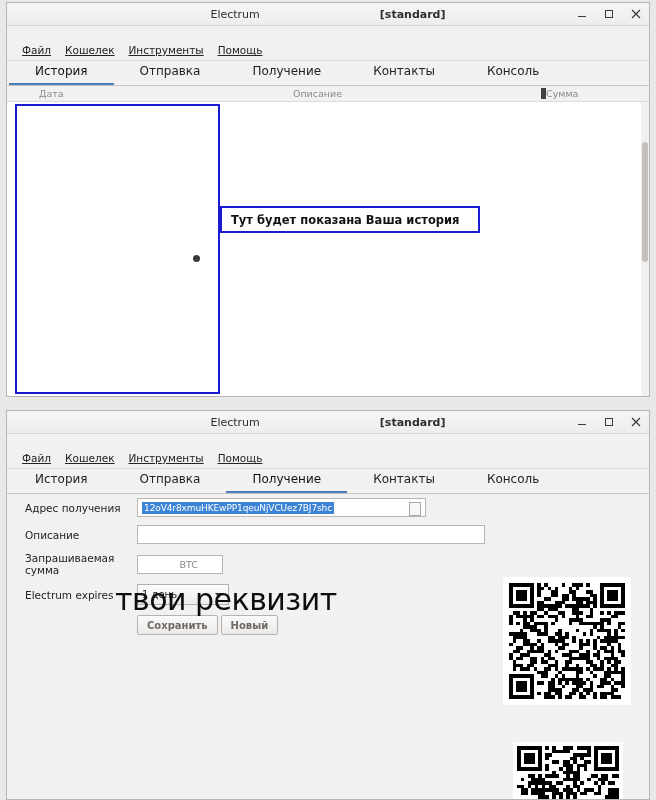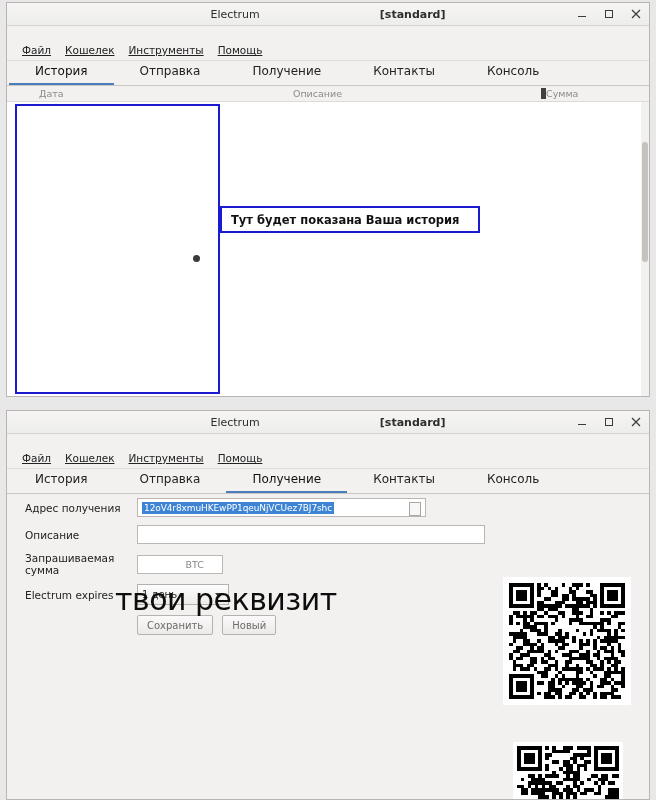--- a/index.html
+++ b/index.html
@@ -290,7 +290,7 @@
     width: 86px;
     justify-content: flex-end;
     color: #8a8784;
-    padding-right: 18px;
+    padding-right: 24px;
   }
   .combo {
     width: 92px;

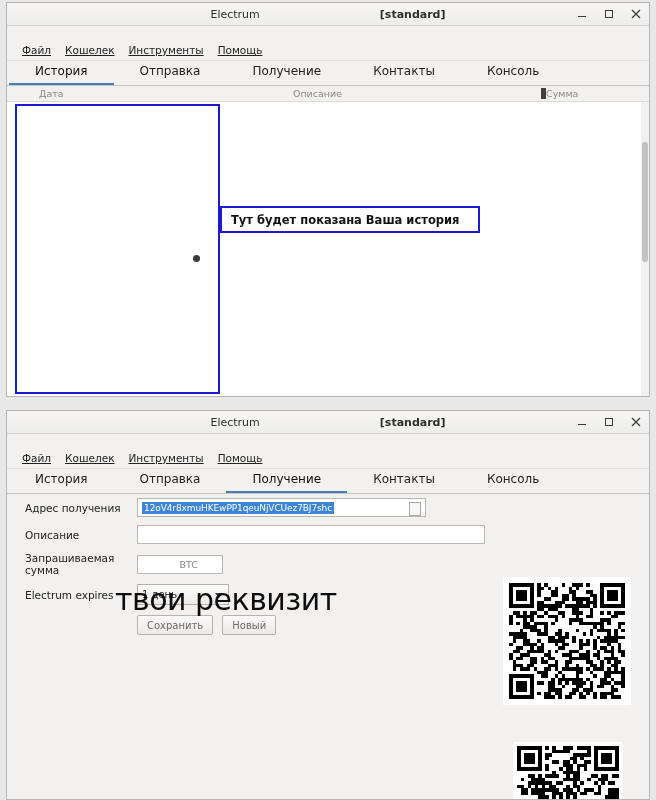--- a/index.html
+++ b/index.html
@@ -313,7 +313,7 @@
     border-right: 4px solid transparent;
     border-top: 5px solid #3a3a3a;
   }
-  .btnrow { padding: 6px 0 0 130px; display: flex; gap: 9px;}
+  .btnrow { padding: 6px 0 0 130px; display: flex; gap: 3px; font-weight: bold;}
   .btn {
     height: 20px;
     padding: 0 9px;

